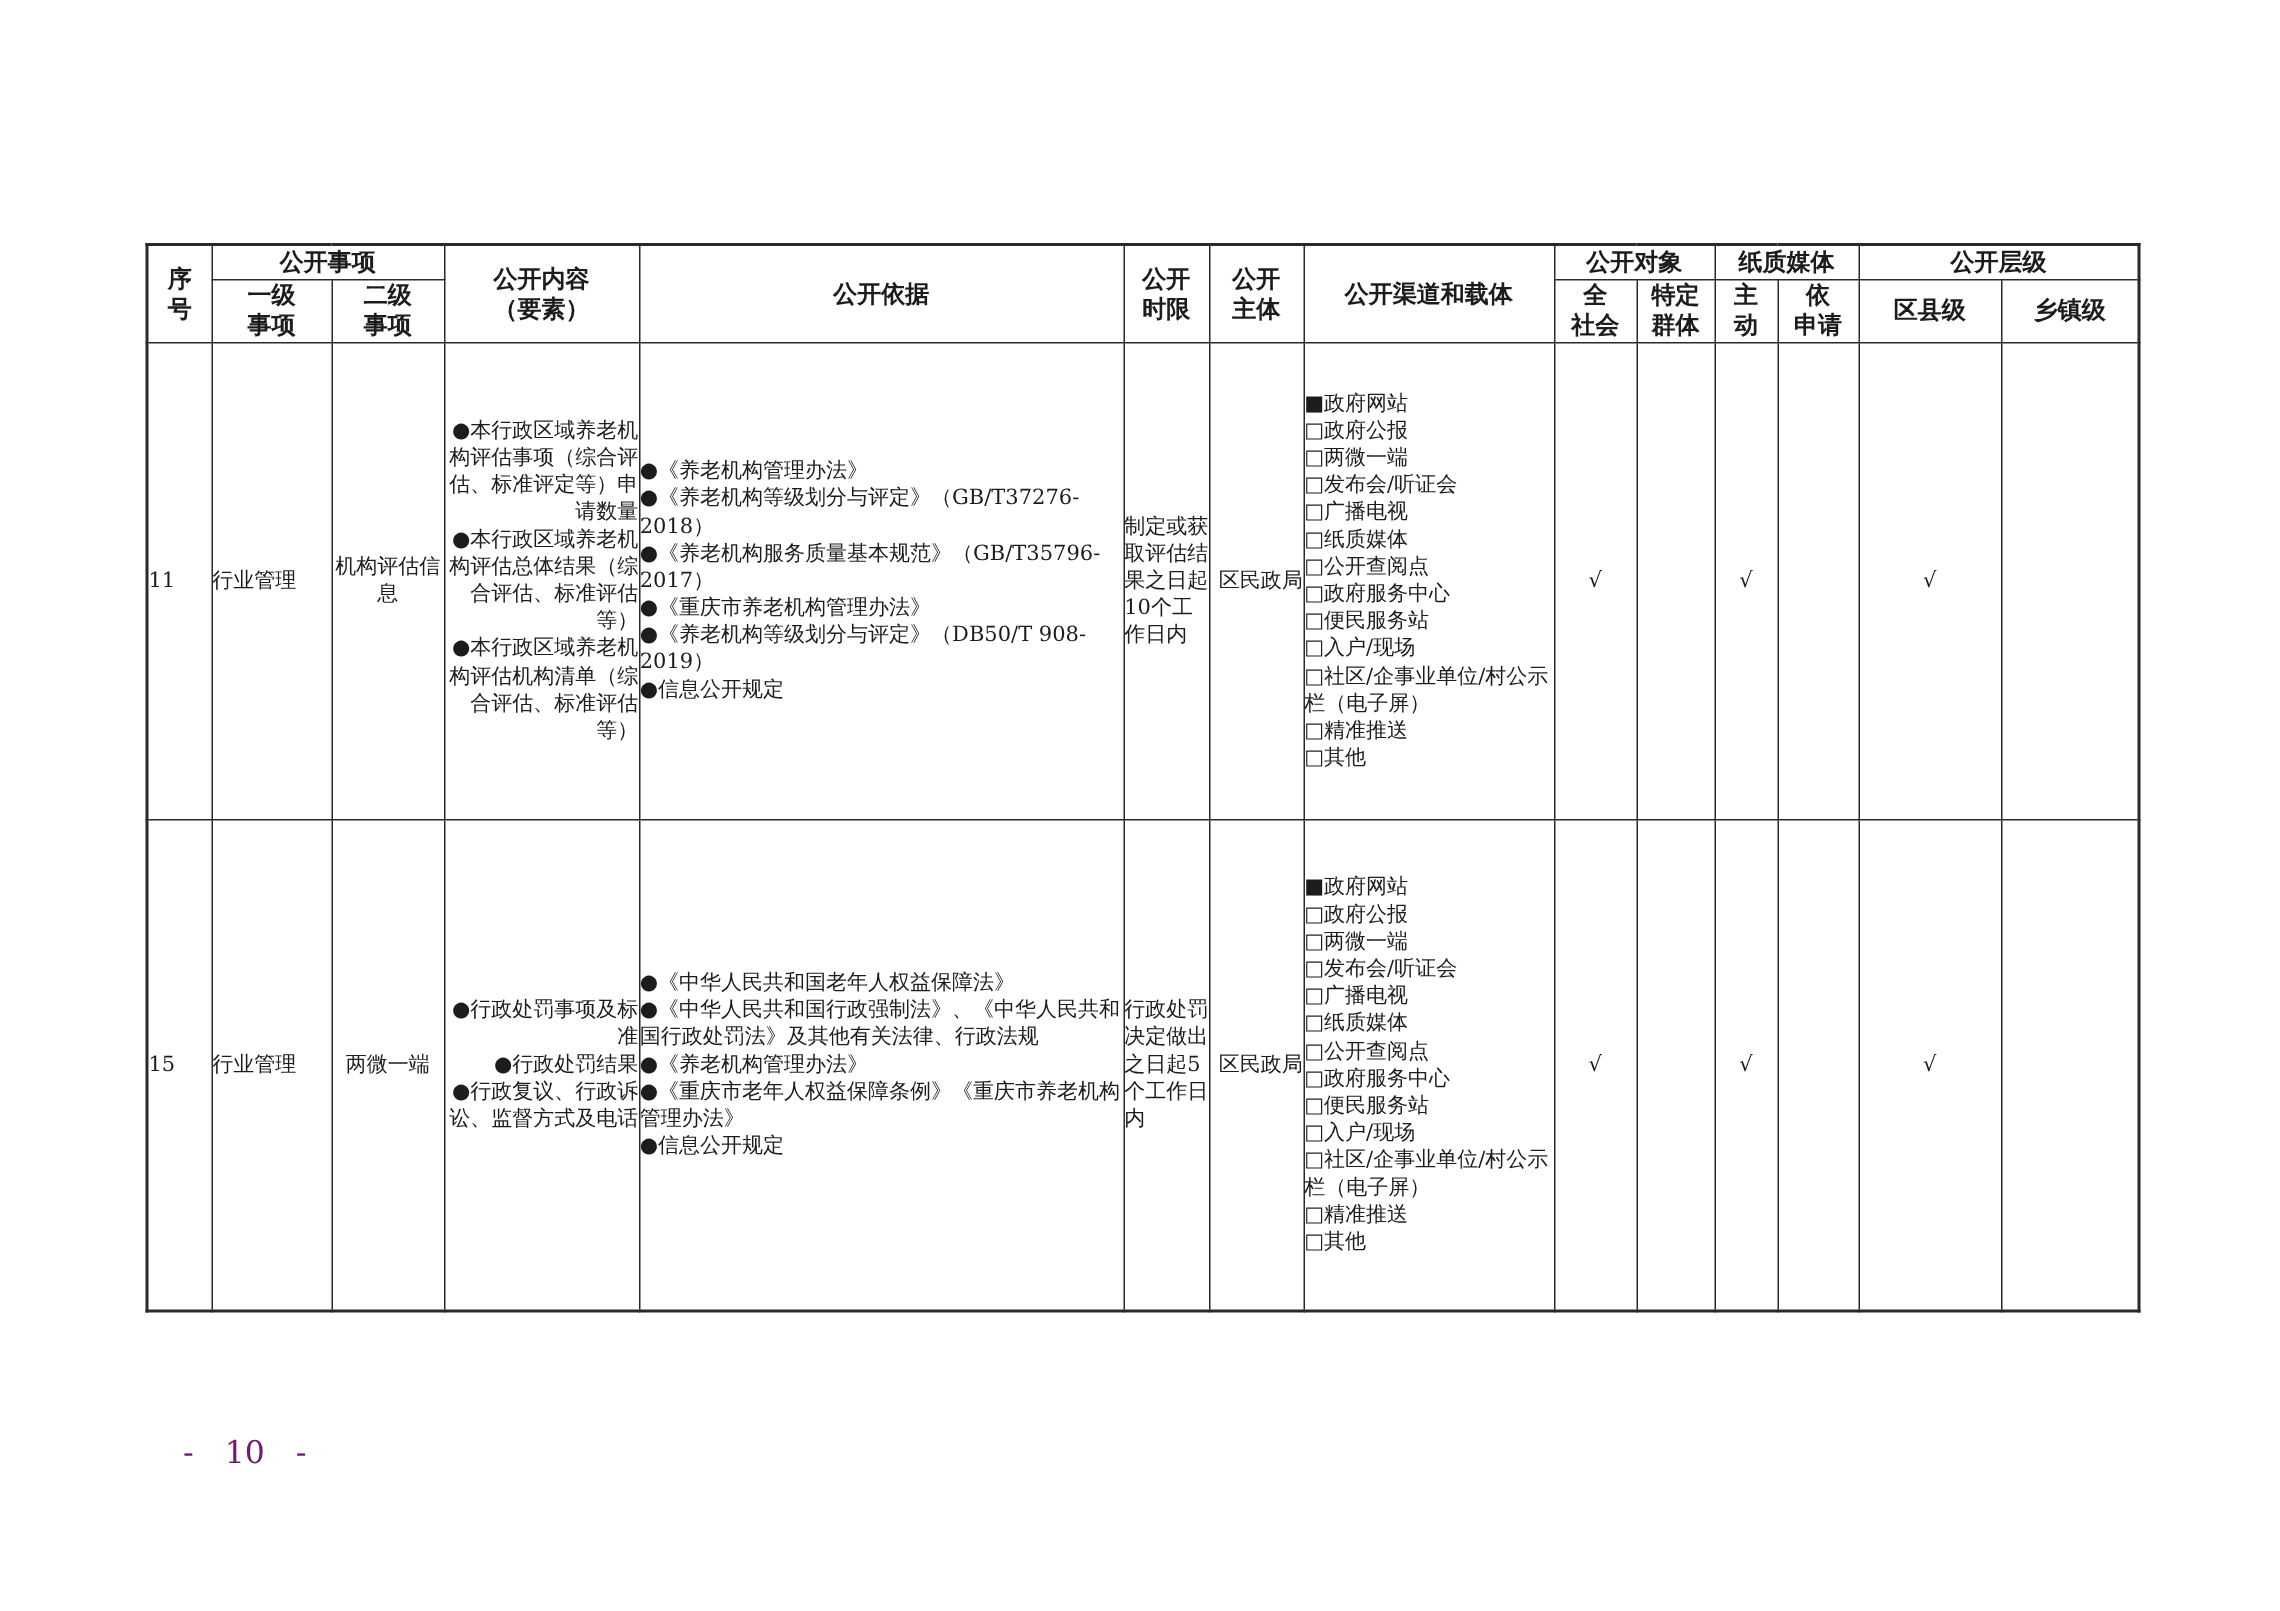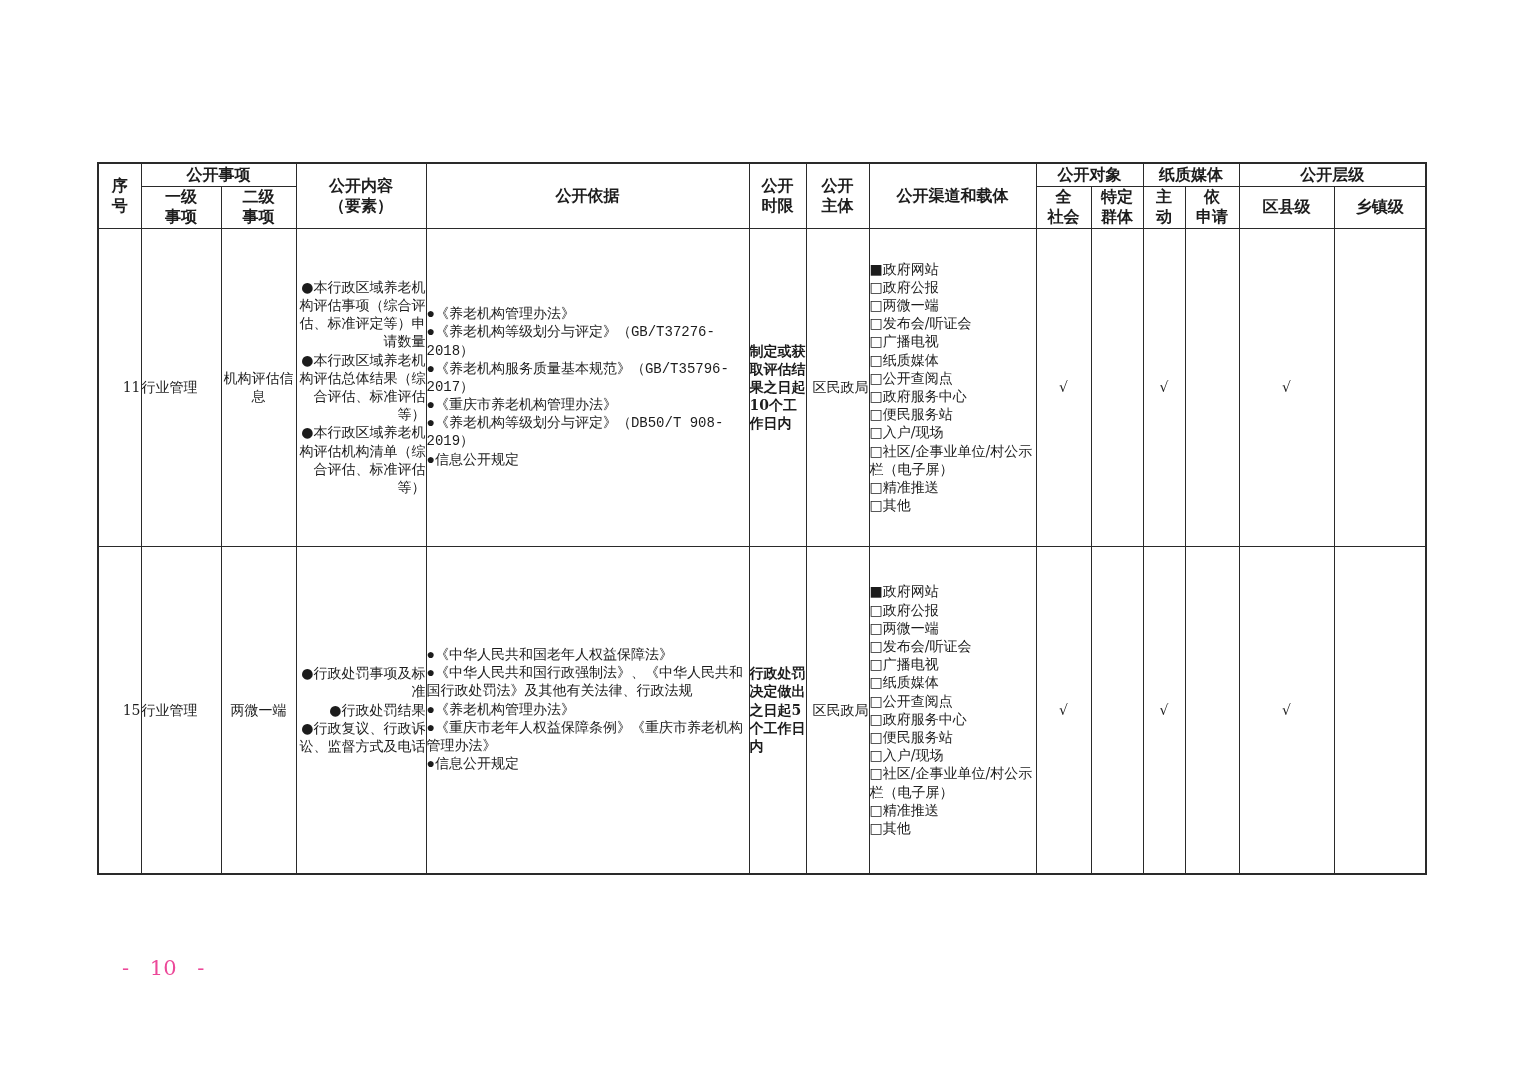--- a/index.html
+++ b/index.html
@@ -44,7 +44,7 @@
   .cell-left-pad { text-align: left; padding: 0 11px; }
   .cell-level2 { text-align: center; padding: 0 10px; }
   .cell-content { text-align: right; padding: 2px 8px; vertical-align: middle; }
-  .cell-basis { text-align: left; padding: 2px 9px; vertical-align: middle; font-family: Liberation Mono, monospace; }
+  .cell-basis { text-align: left; padding: 2px 9px; vertical-align: middle; }
   .cell-time { text-align: left; padding: 0 8px 0 9px; vertical-align: middle; word-break: break-all; font-weight: bold; }
   .cell-subject { text-align: right; padding: 0 12px 0 11px; vertical-align: middle; }
   .cell-channels { text-align: left; padding: 6px 6px 2px 7px; vertical-align: top; }

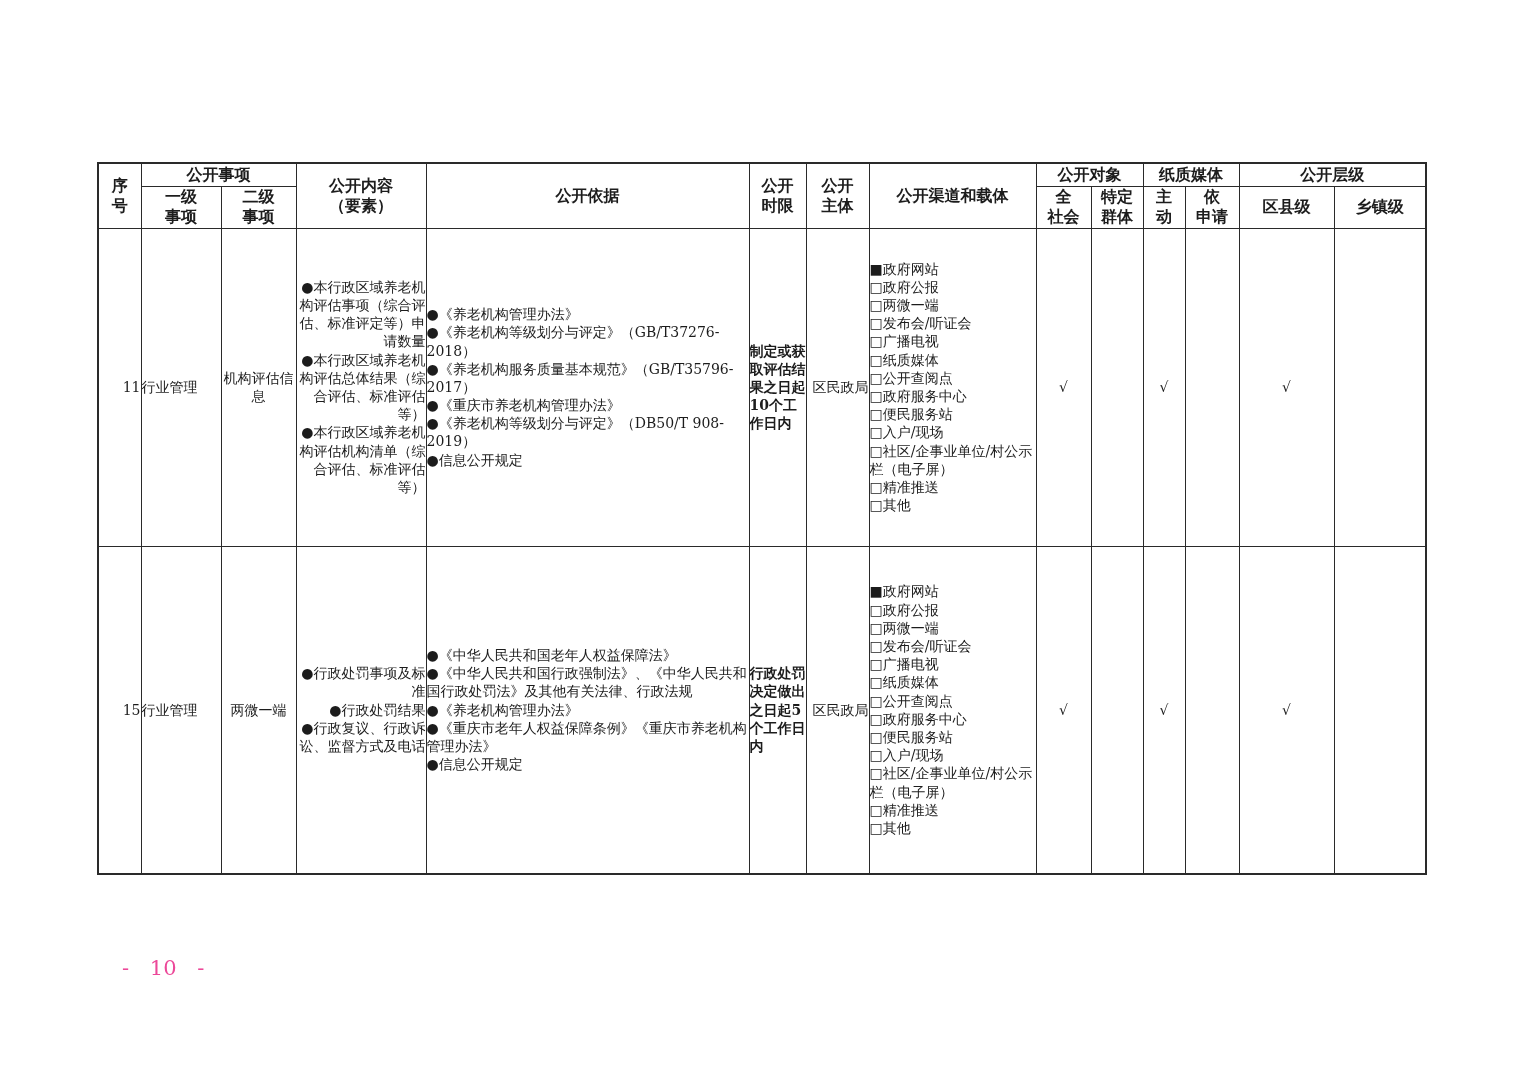--- a/index.html
+++ b/index.html
@@ -45,7 +45,7 @@
   .cell-level2 { text-align: center; padding: 0 10px; }
   .cell-content { text-align: right; padding: 2px 8px; vertical-align: middle; }
   .cell-basis { text-align: left; padding: 2px 9px; vertical-align: middle; }
-  .cell-time { text-align: left; padding: 0 8px 0 9px; vertical-align: middle; word-break: break-all; font-weight: bold; }
+  .cell-time { text-align: left; padding: 0 8px 0 9px; vertical-align: middle; word-break: break-all; }
   .cell-subject { text-align: right; padding: 0 12px 0 11px; vertical-align: middle; }
   .cell-channels { text-align: left; padding: 6px 6px 2px 7px; vertical-align: top; }
   .cell-check { text-align: center; vertical-align: middle; font-size: 17px; }

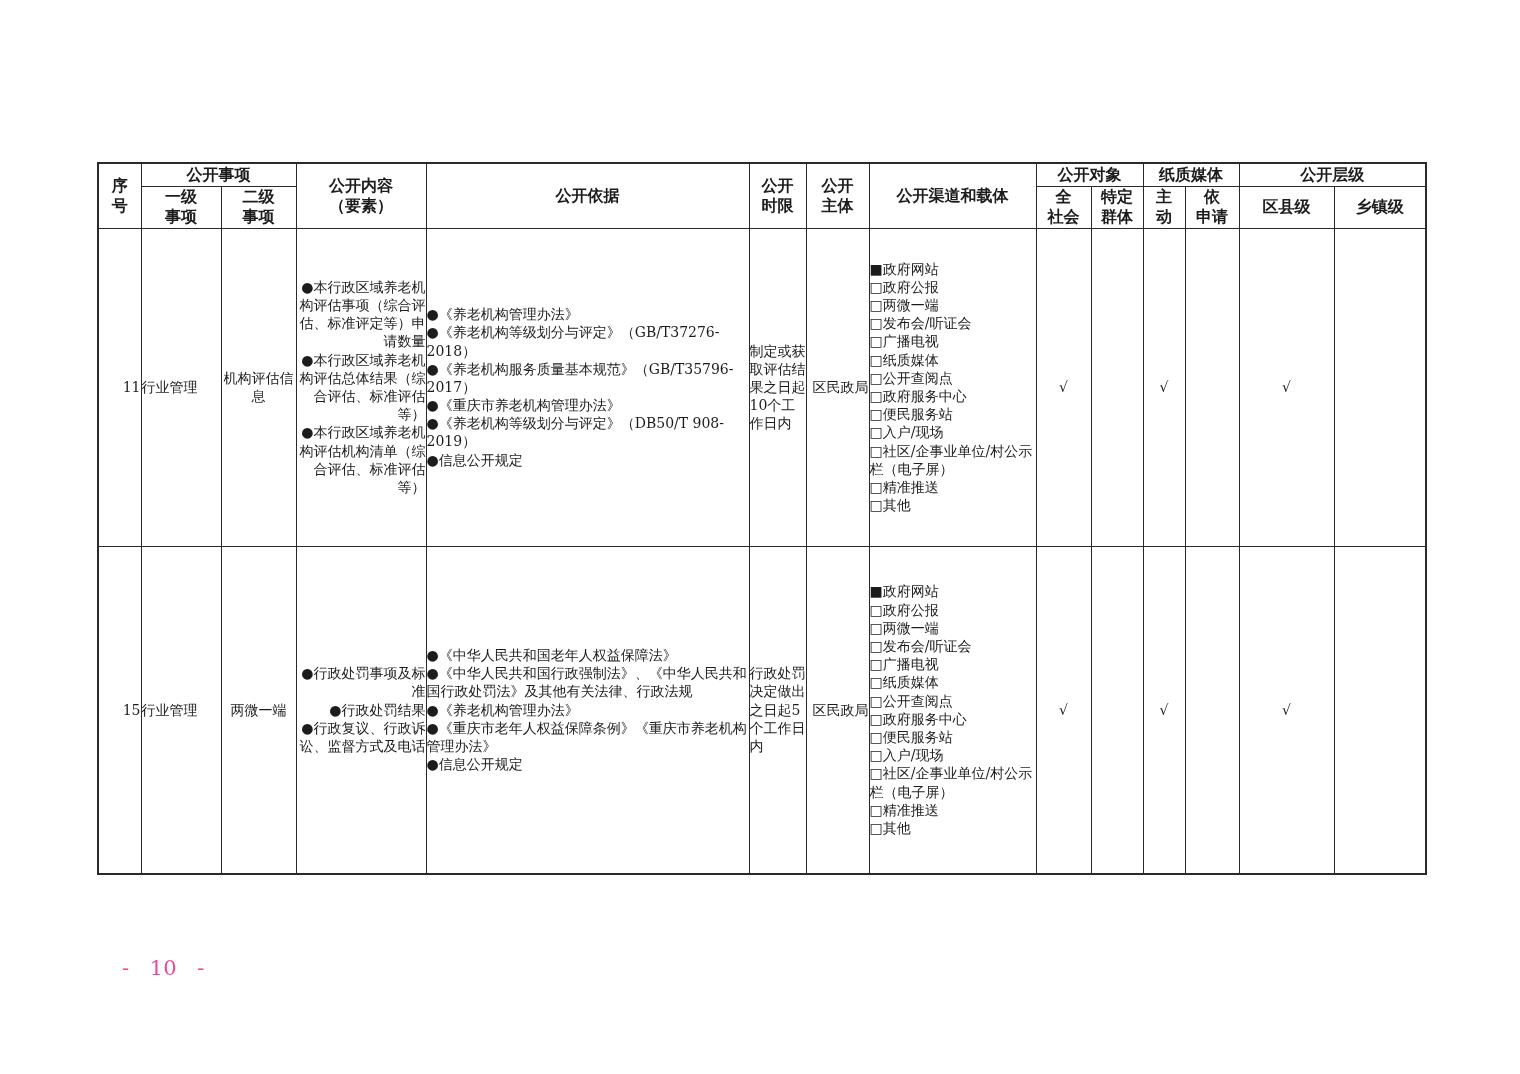--- a/index.html
+++ b/index.html
@@ -40,7 +40,7 @@
     line-height: 1.3;
     vertical-align: middle;
   }
-  .cell-center { text-align: right; vertical-align: middle; }
+  .cell-center { text-align: left; vertical-align: middle; }
   .cell-left-pad { text-align: left; padding: 0 11px; }
   .cell-level2 { text-align: center; padding: 0 10px; }
   .cell-content { text-align: right; padding: 2px 8px; vertical-align: middle; }

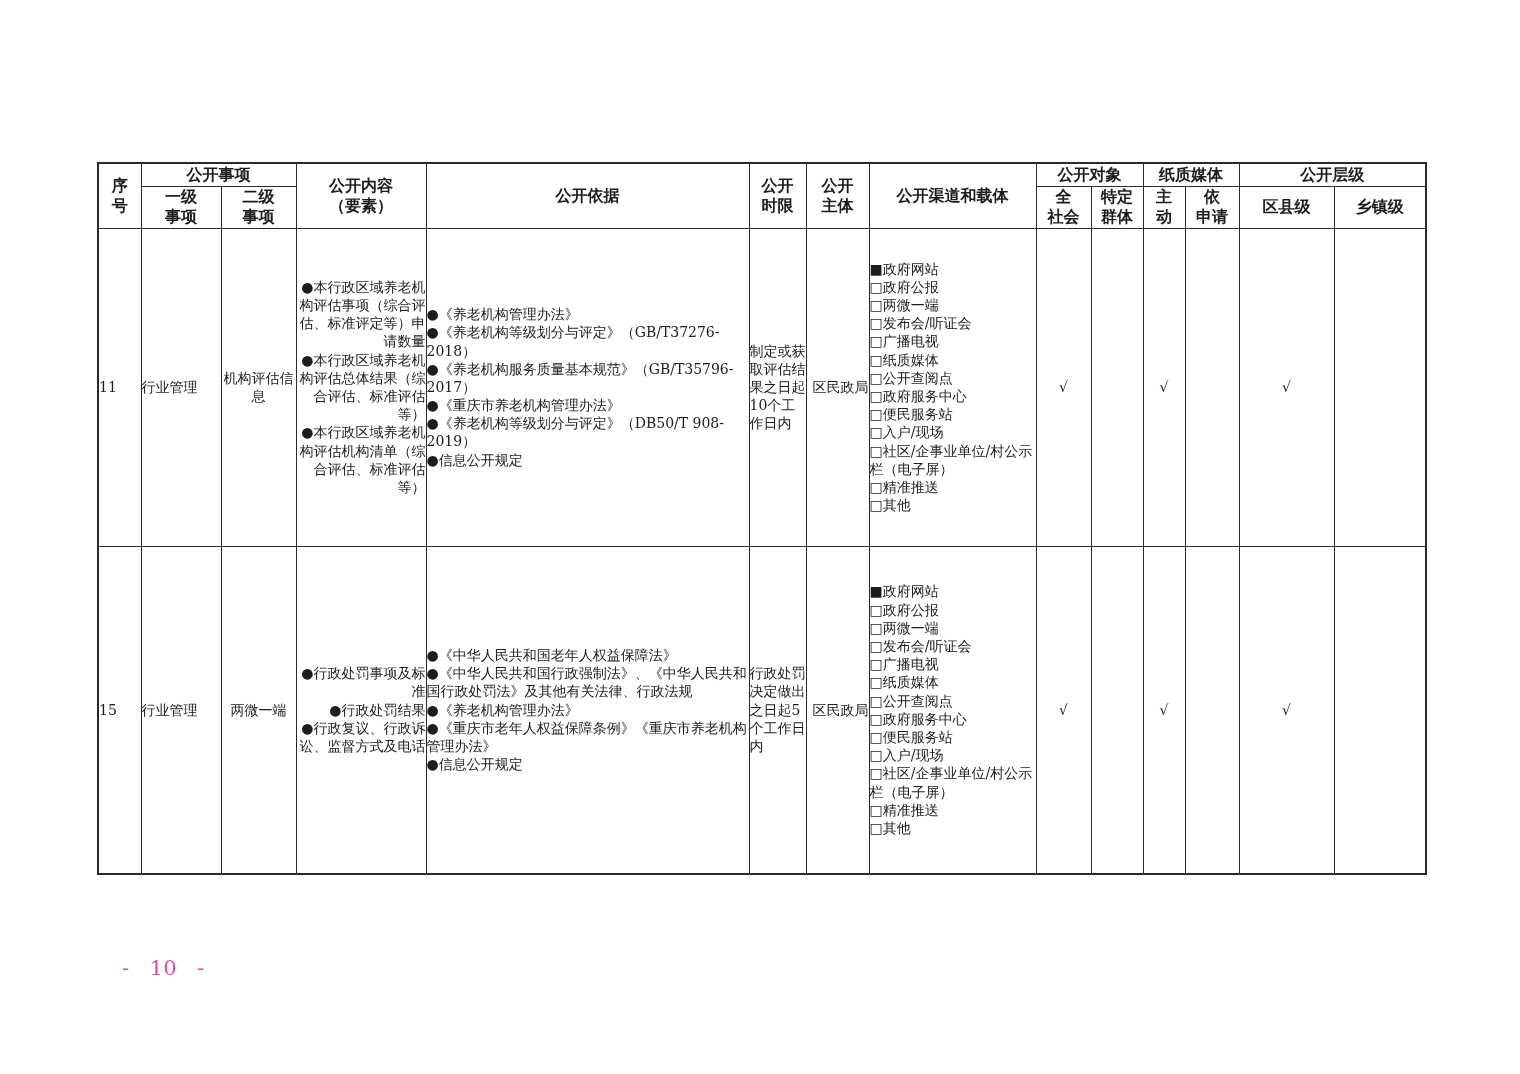--- a/index.html
+++ b/index.html
@@ -55,7 +55,7 @@
     top: 956px;
     font-size: 21px;
     word-spacing: 14px;
-    color: #ec4899;
+    color: #701a75;
   }
 </style>
 </head>

